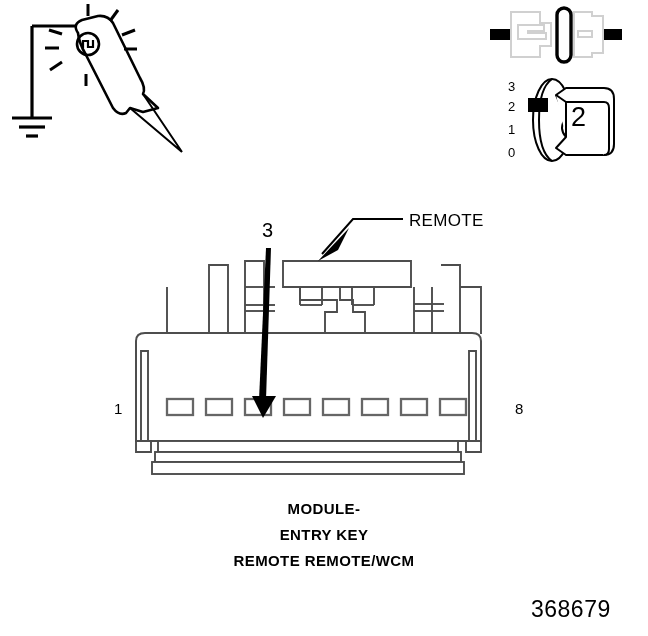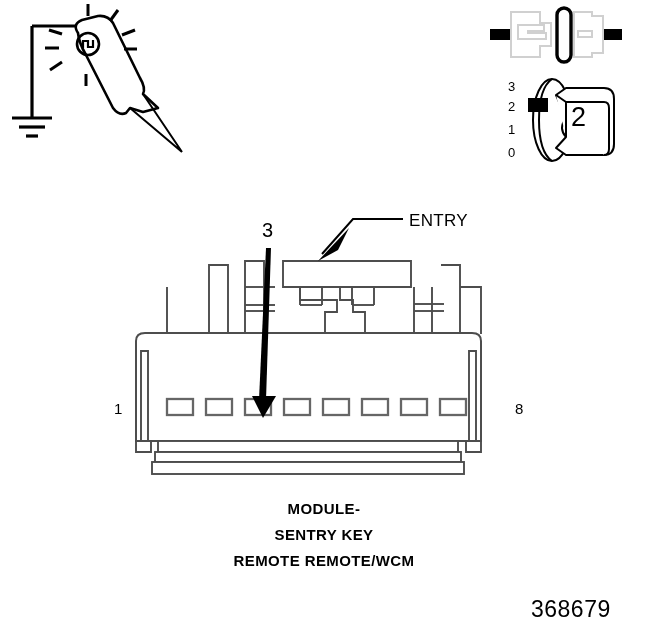--- a/index.html
+++ b/index.html
@@ -230,7 +230,7 @@
     </g>
   </svg>
 
-  <span class="txt label-black">ENTRY</span>
+  <span class="txt label-black">REMOTE</span>
 
   <span class="txt label-pin3">3</span>
 

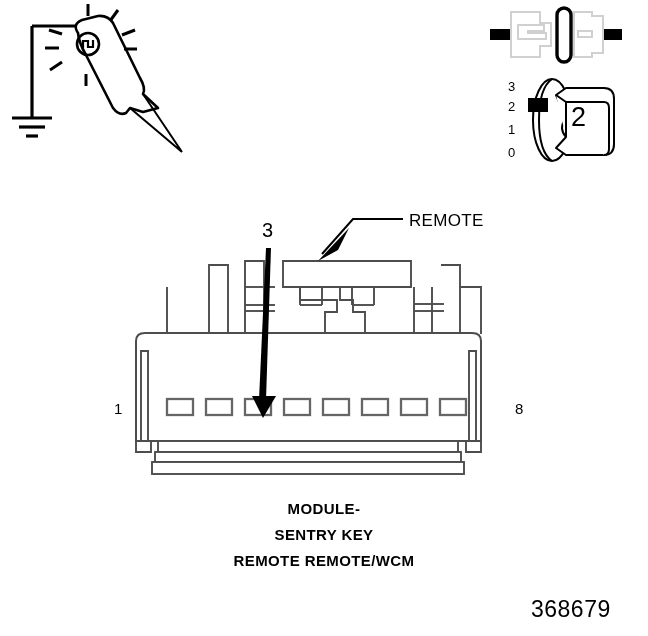--- a/index.html
+++ b/index.html
@@ -247,7 +247,7 @@
 
   <div class="caption-block">
     <div>MODULE-</div>
-    <div>SENTRY KEY</div>
+    <div>ENTRY KEY</div>
     <div>REMOTE REMOTE/WCM</div>
   </div>
 

